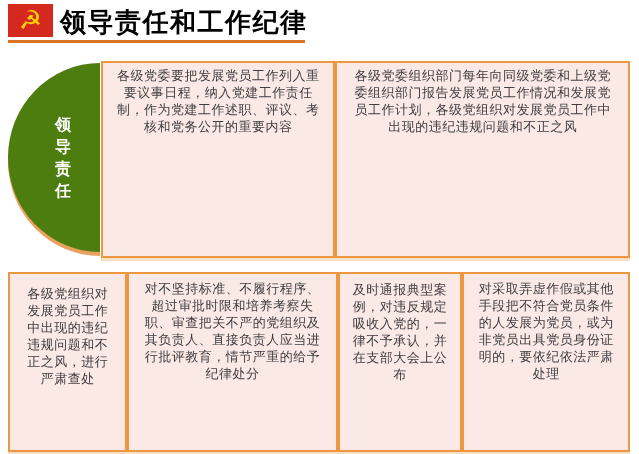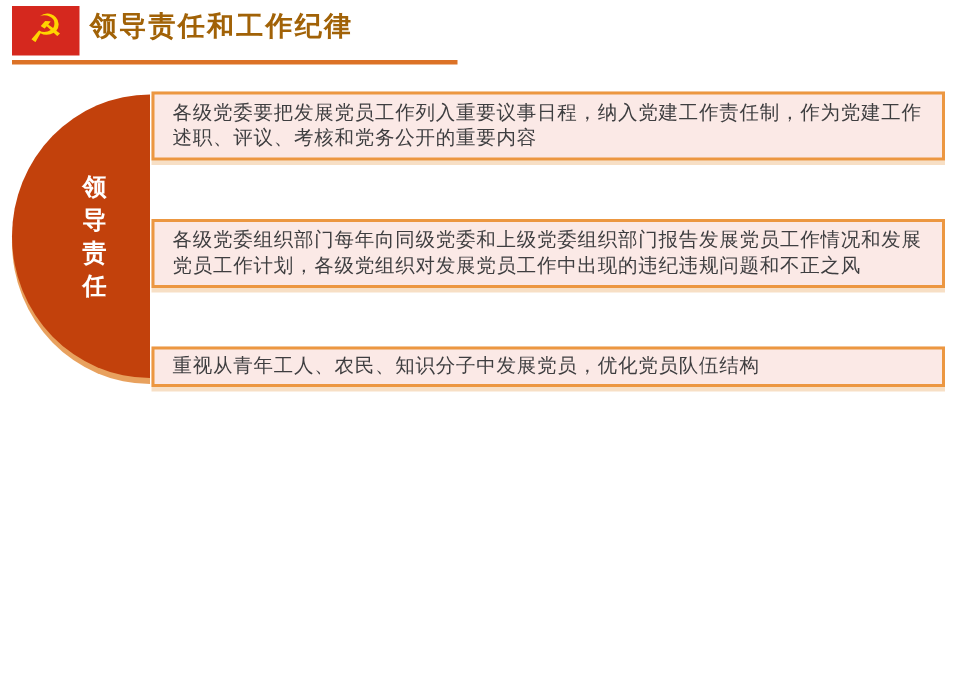--- a/index.html
+++ b/index.html
@@ -16,7 +16,7 @@
   .emblem-glyph{color:#ffd400;font-size:26px;line-height:1;transform:translateY(-1px);}
   .title{
     position:absolute;left:60px;top:5px;margin:0;
-    font-size:18px;font-weight:bold;color:#a16207;letter-spacing:1.5px;white-space:nowrap;
+    font-size:26px;font-weight:bold;color:#000000;letter-spacing:1.5px;white-space:nowrap;
   }
   .underline{position:absolute;left:8px;top:40px;width:297px;height:3px;background:#dc7226;}
   

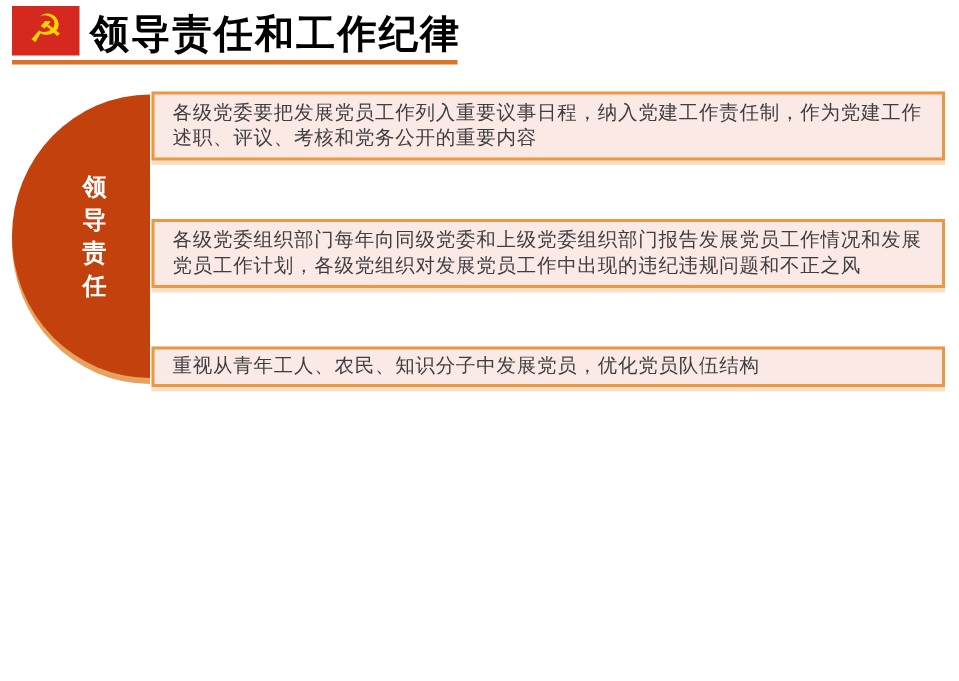--- a/index.html
+++ b/index.html
@@ -40,7 +40,7 @@
     margin-left:18px;
   }
   .items{
-    flex:1;display:flex;flex-direction:column;justify-content:space-between;
+    flex:1;display:flex;flex-direction:row;justify-content:space-between;text-align:center;
   }
   .item{
     border:2px solid #ec9741;background:#fbe9e6;color:#3e3e40;

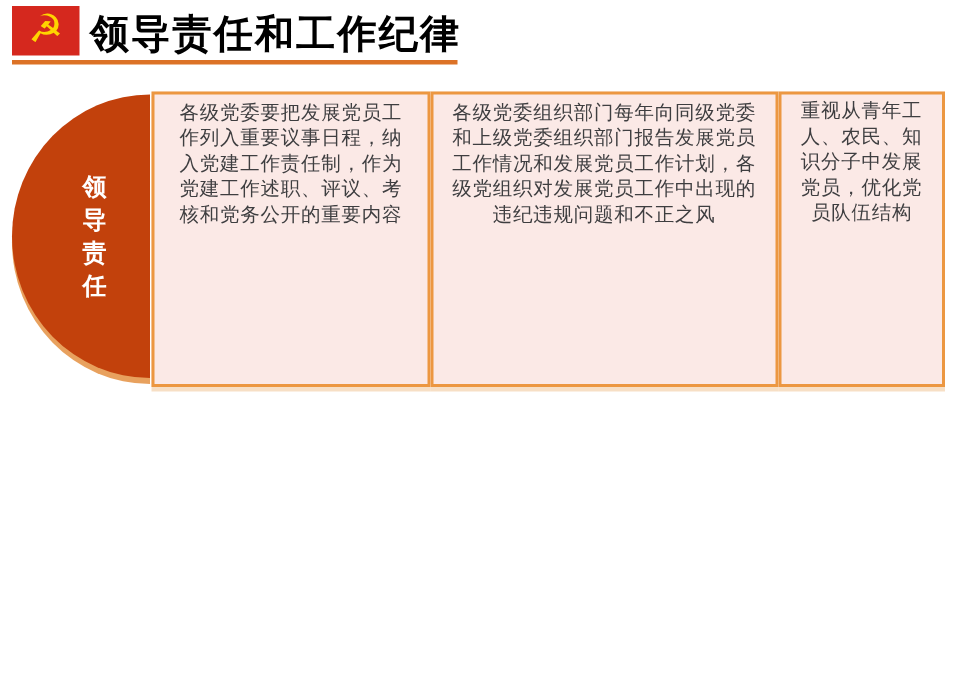--- a/index.html
+++ b/index.html
@@ -75,7 +75,6 @@
     <div class="items">
       <div class="item">各级党委要把发展党员工作列入重要议事日程，纳入党建工作责任制，作为党建工作述职、评议、考核和党务公开的重要内容</div>
       <div class="item">各级党委组织部门每年向同级党委和上级党委组织部门报告发展党员工作情况和发展党员工作计划，各级党组织对发展党员工作中出现的违纪违规问题和不正之风</div>
-      <div class="item pad-xs">重视从青年工人、农民、知识分子中发展党员，优化党员队伍结构</div>
     </div>
   </section>
 

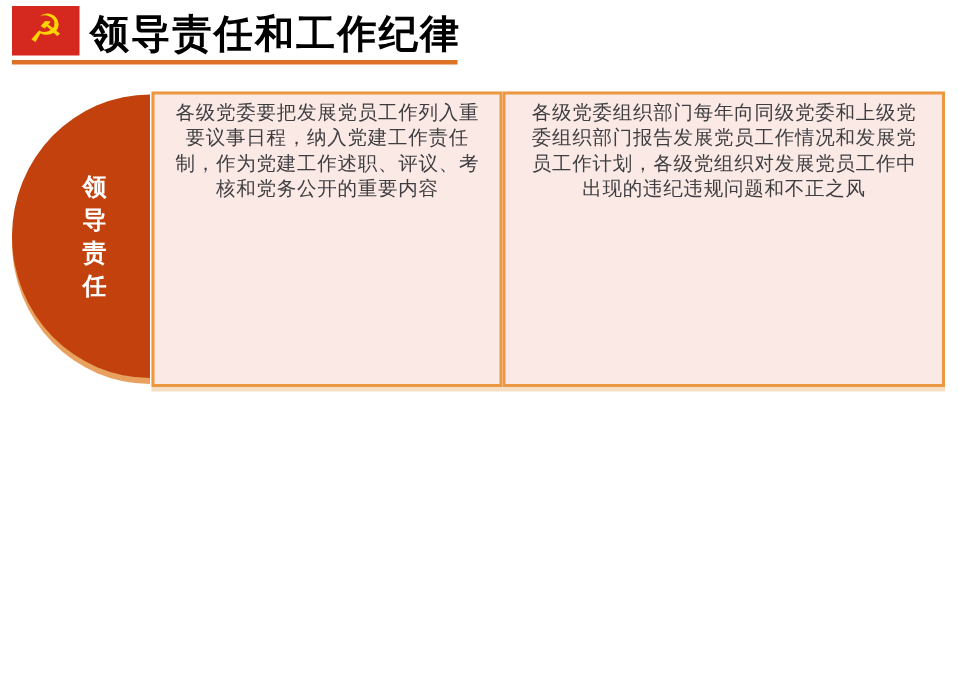--- a/index.html
+++ b/index.html
@@ -29,7 +29,7 @@
   }
   .pill-shape{
     position:absolute;left:0;top:2px;right:1px;bottom:6px;
-    background:#c2410c;
+    background:#4d7c0f;
     border-radius:100% 0 0 100% / 50% 0 0 50%;
     box-shadow:0 4px 0 rgba(224,130,40,.75);
     display:flex;align-items:center;justify-content:center;

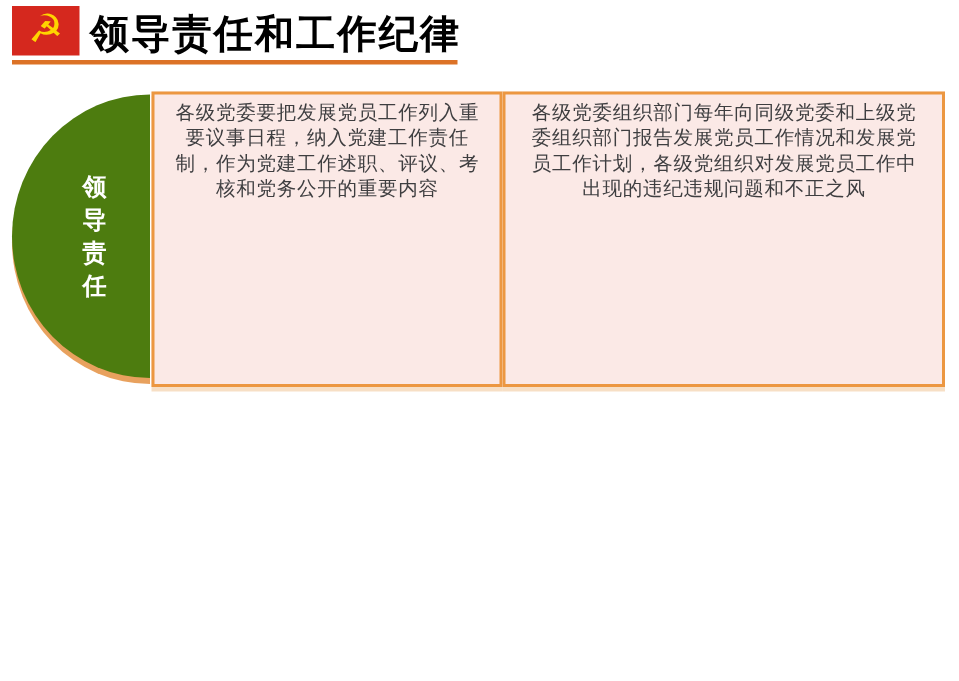--- a/index.html
+++ b/index.html
@@ -79,6 +79,12 @@
   </section>
 
   <section class="group group-2">
+    <div class="items">
+      <div class="item pad-lg">各级党组织对发展党员工作中出现的违纪违规问题和不正之风，进行严肃查处</div>
+      <div class="item pad-md">对不坚持标准、不履行程序、超过审批时限和培养考察失职、审查把关不严的党组织及其负责人、直接负责人应当进行批评教育，情节严重的给予纪律处分</div>
+      <div class="item pad-sm">及时通报典型案例，对违反规定吸收入党的，一律不予承认，并在支部大会上公布</div>
+      <div class="item pad-md">对采取弄虚作假或其他手段把不符合党员条件的人发展为党员，或为非党员出具党员身份证明的，要依纪依法严肃处理</div>
+    </div>
   </section>
 
 </div>

